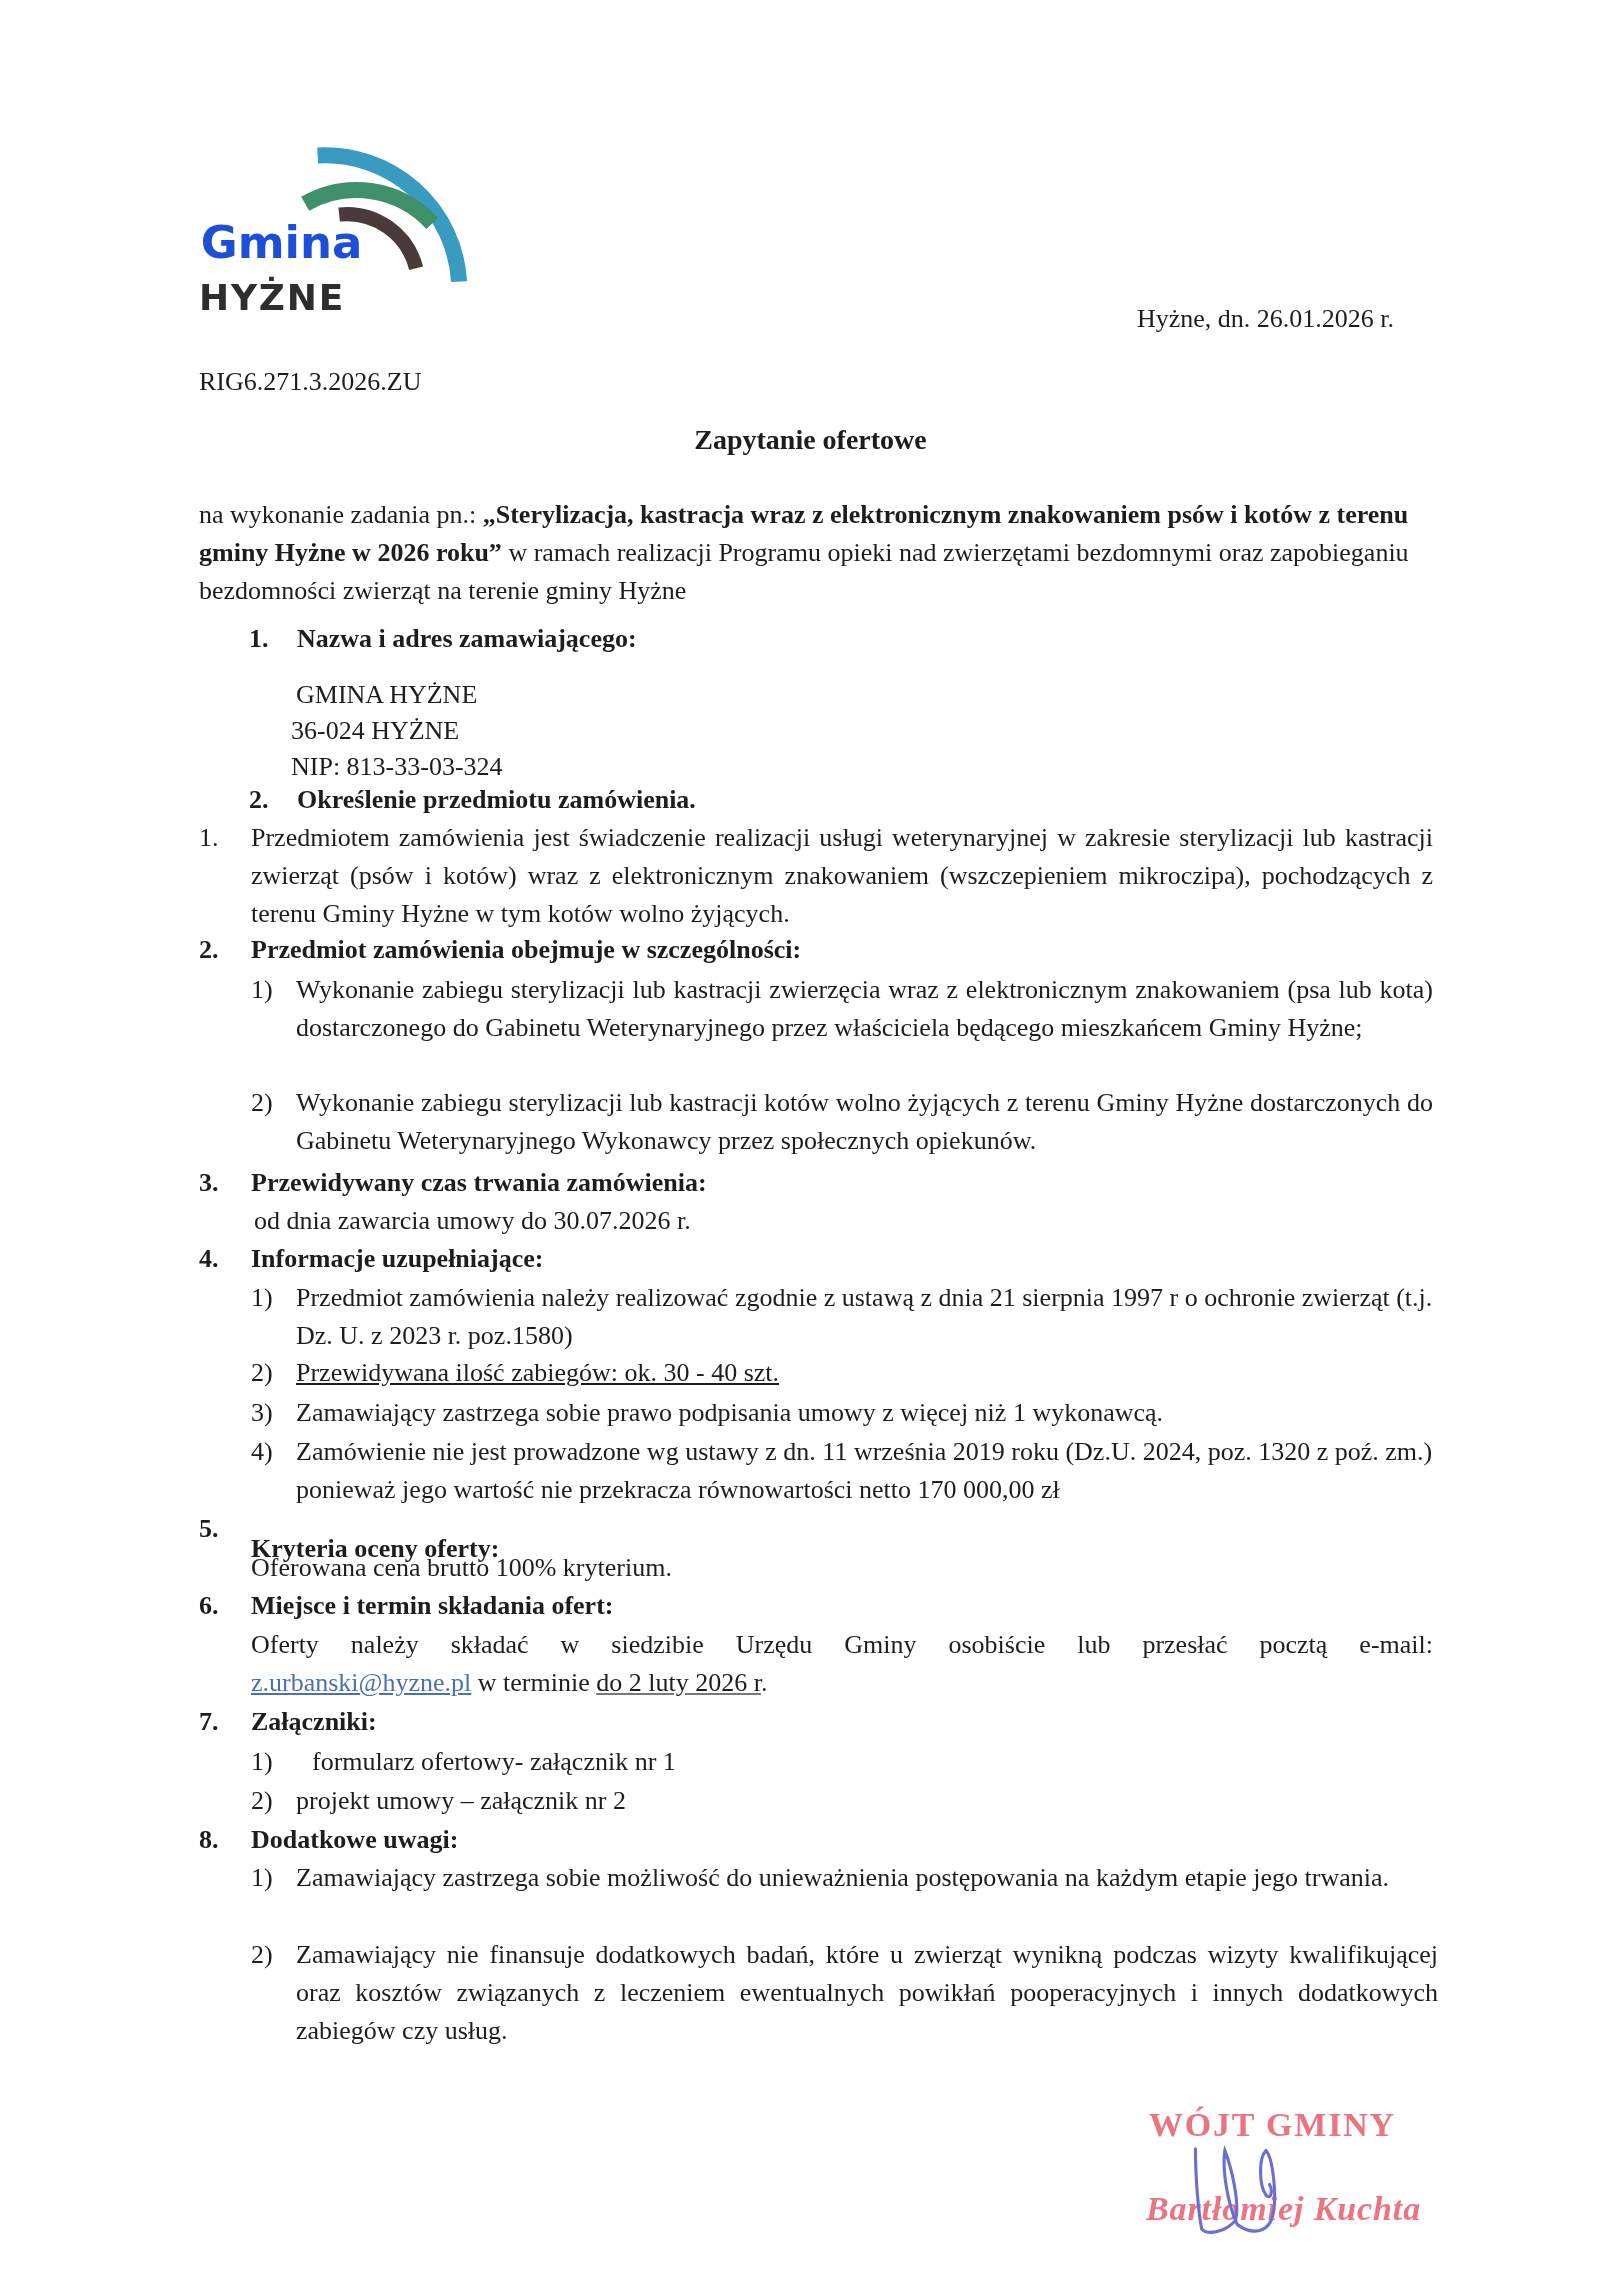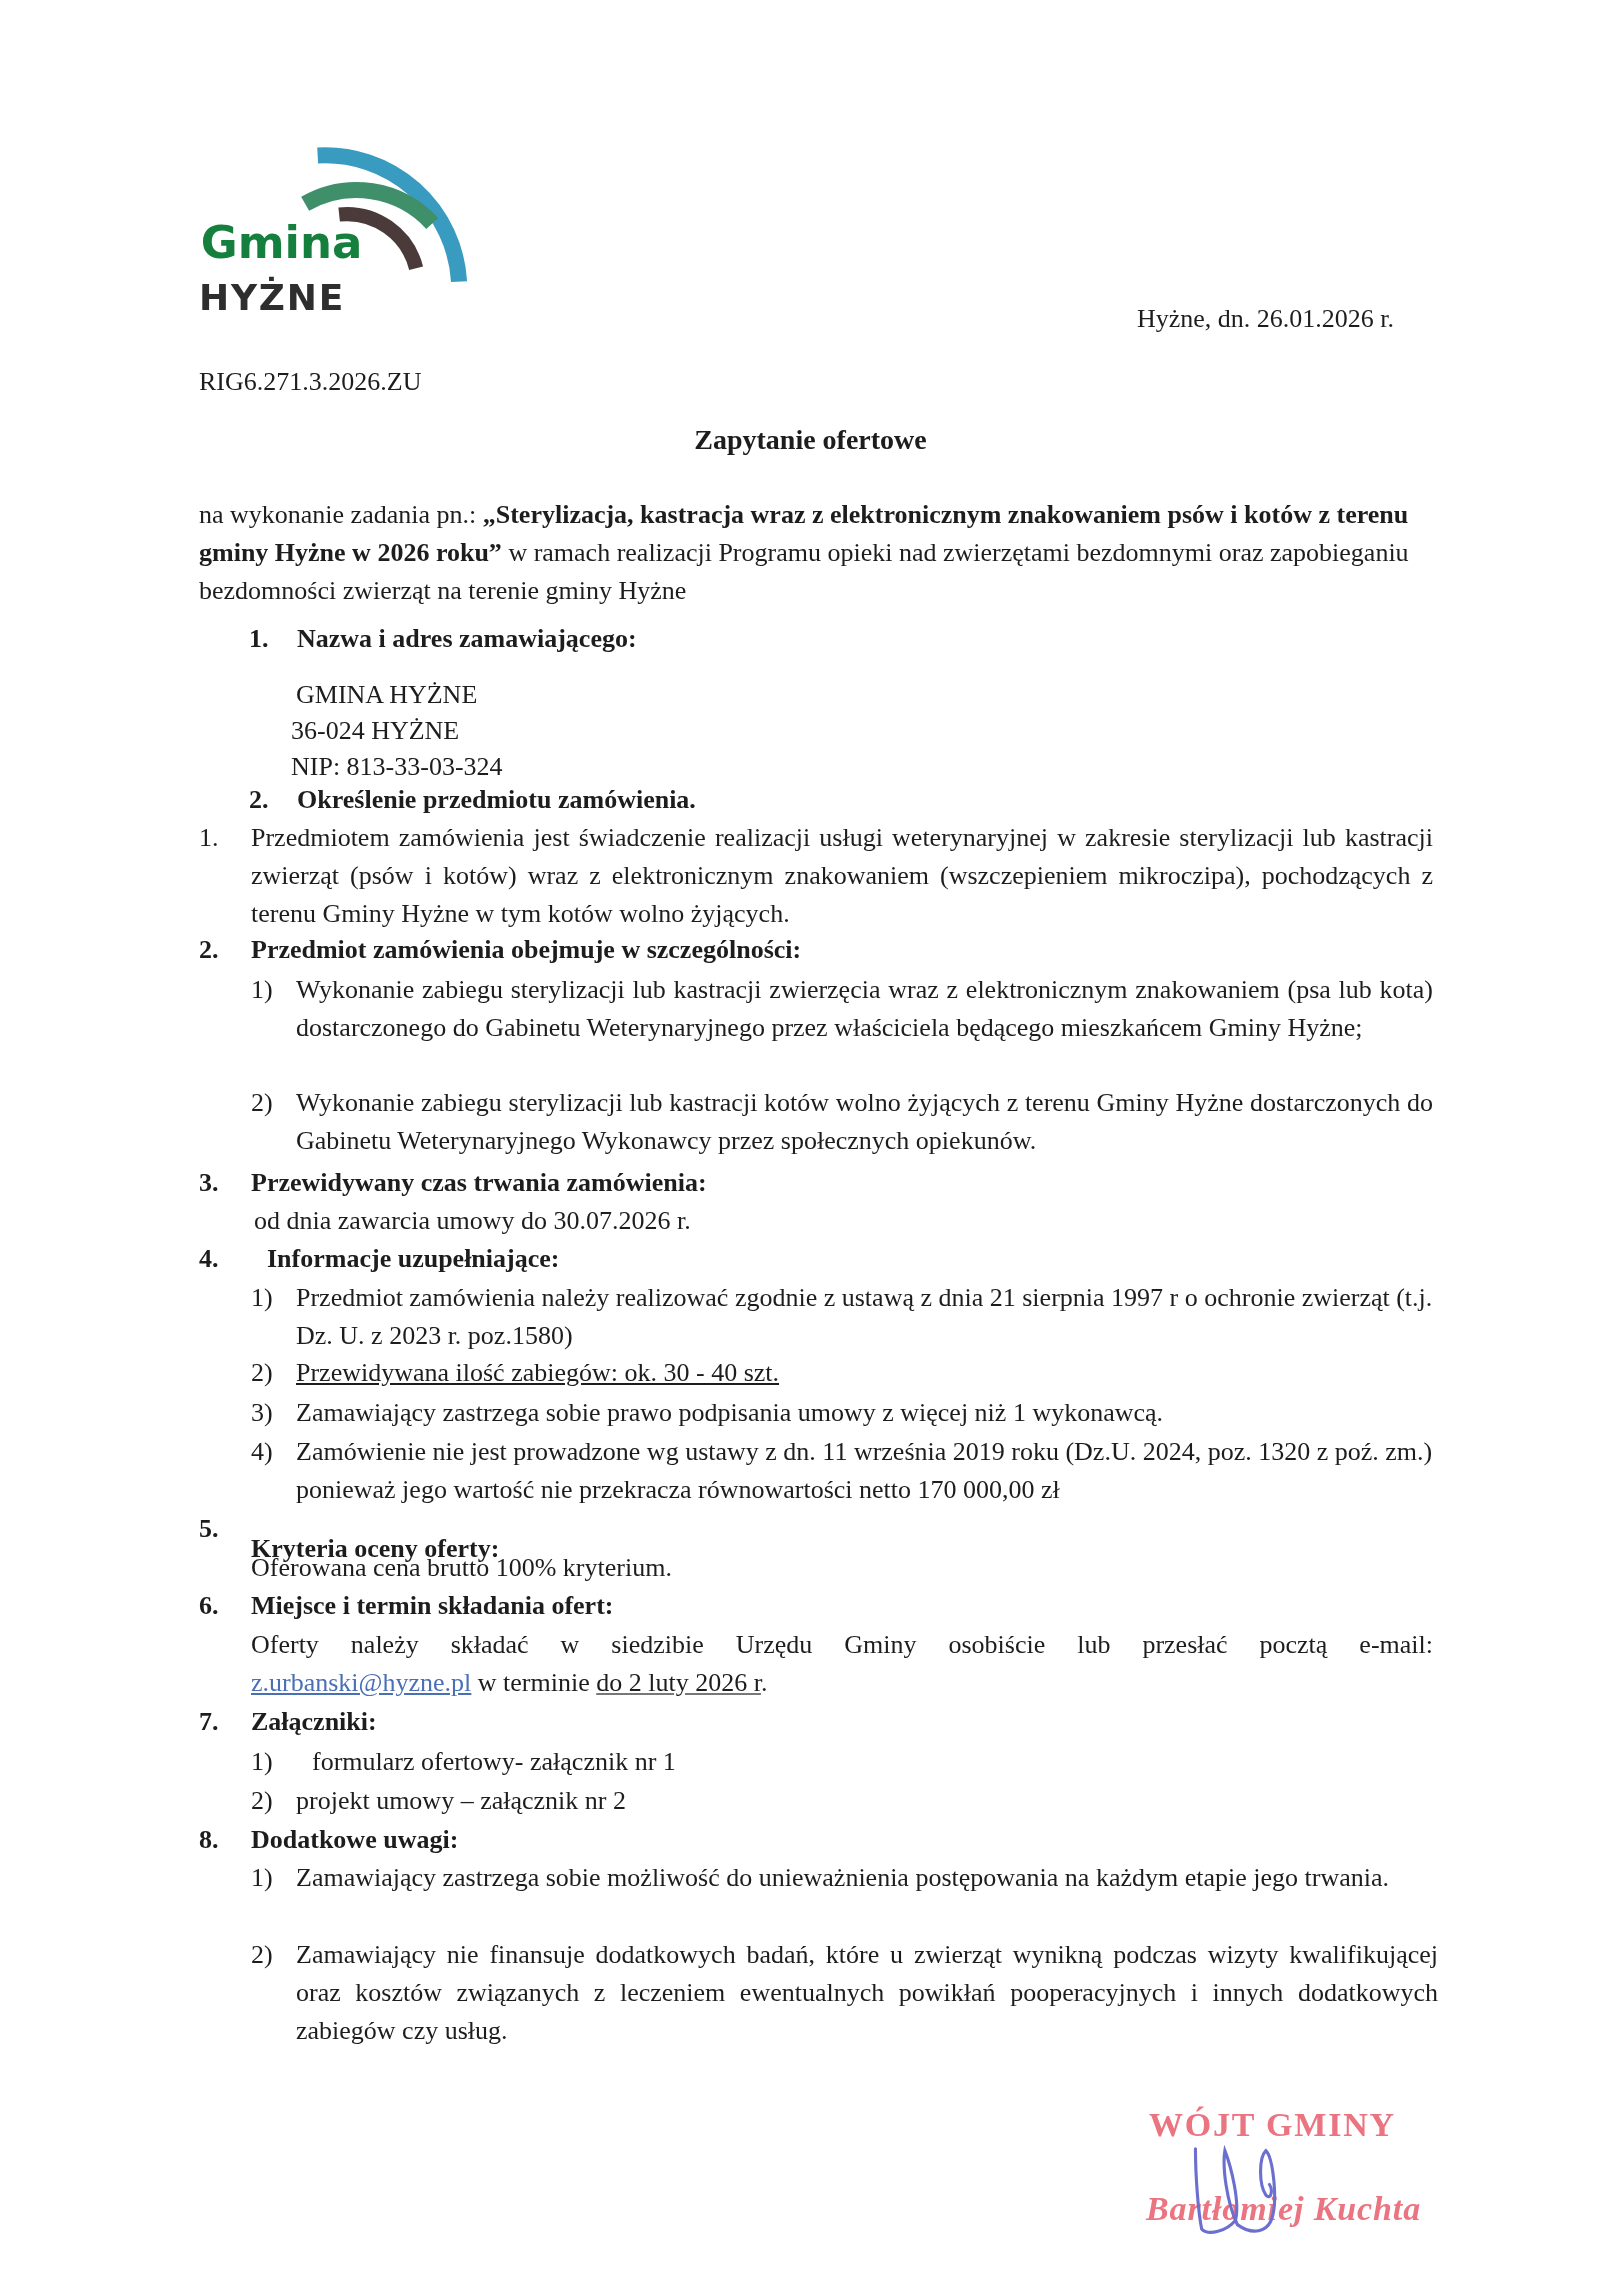--- a/index.html
+++ b/index.html
@@ -12,7 +12,7 @@
     }
     .abs { position: absolute; }
     .logo { left: 199px; top: 125px; width: 296px; height: 206px; }
-    .logo-gmina { position: absolute; left: 1.8px; top: 91px; font-family: "DejaVu Sans", sans-serif; font-weight: bold; font-size: 45px; color: #15803d; letter-spacing: 0px; line-height: 54px; }
+    .logo-gmina { position: absolute; left: 1.8px; top: 91px; font-family: "DejaVu Sans", sans-serif; font-weight: bold; font-size: 45px; color: #1d4ed8; letter-spacing: 0px; line-height: 54px; }
     .logo-hyzne { position: absolute; left: 0px; top: 143px; font-family: "DejaVu Sans", sans-serif; font-weight: bold; font-size: 36px; color: #2e2e2e; letter-spacing: 1.8px; line-height: 59px; }
     .logo-arcs { position: absolute; left: 81px; top: 0px; }
     .ref { left: 199px; top: 363px; }

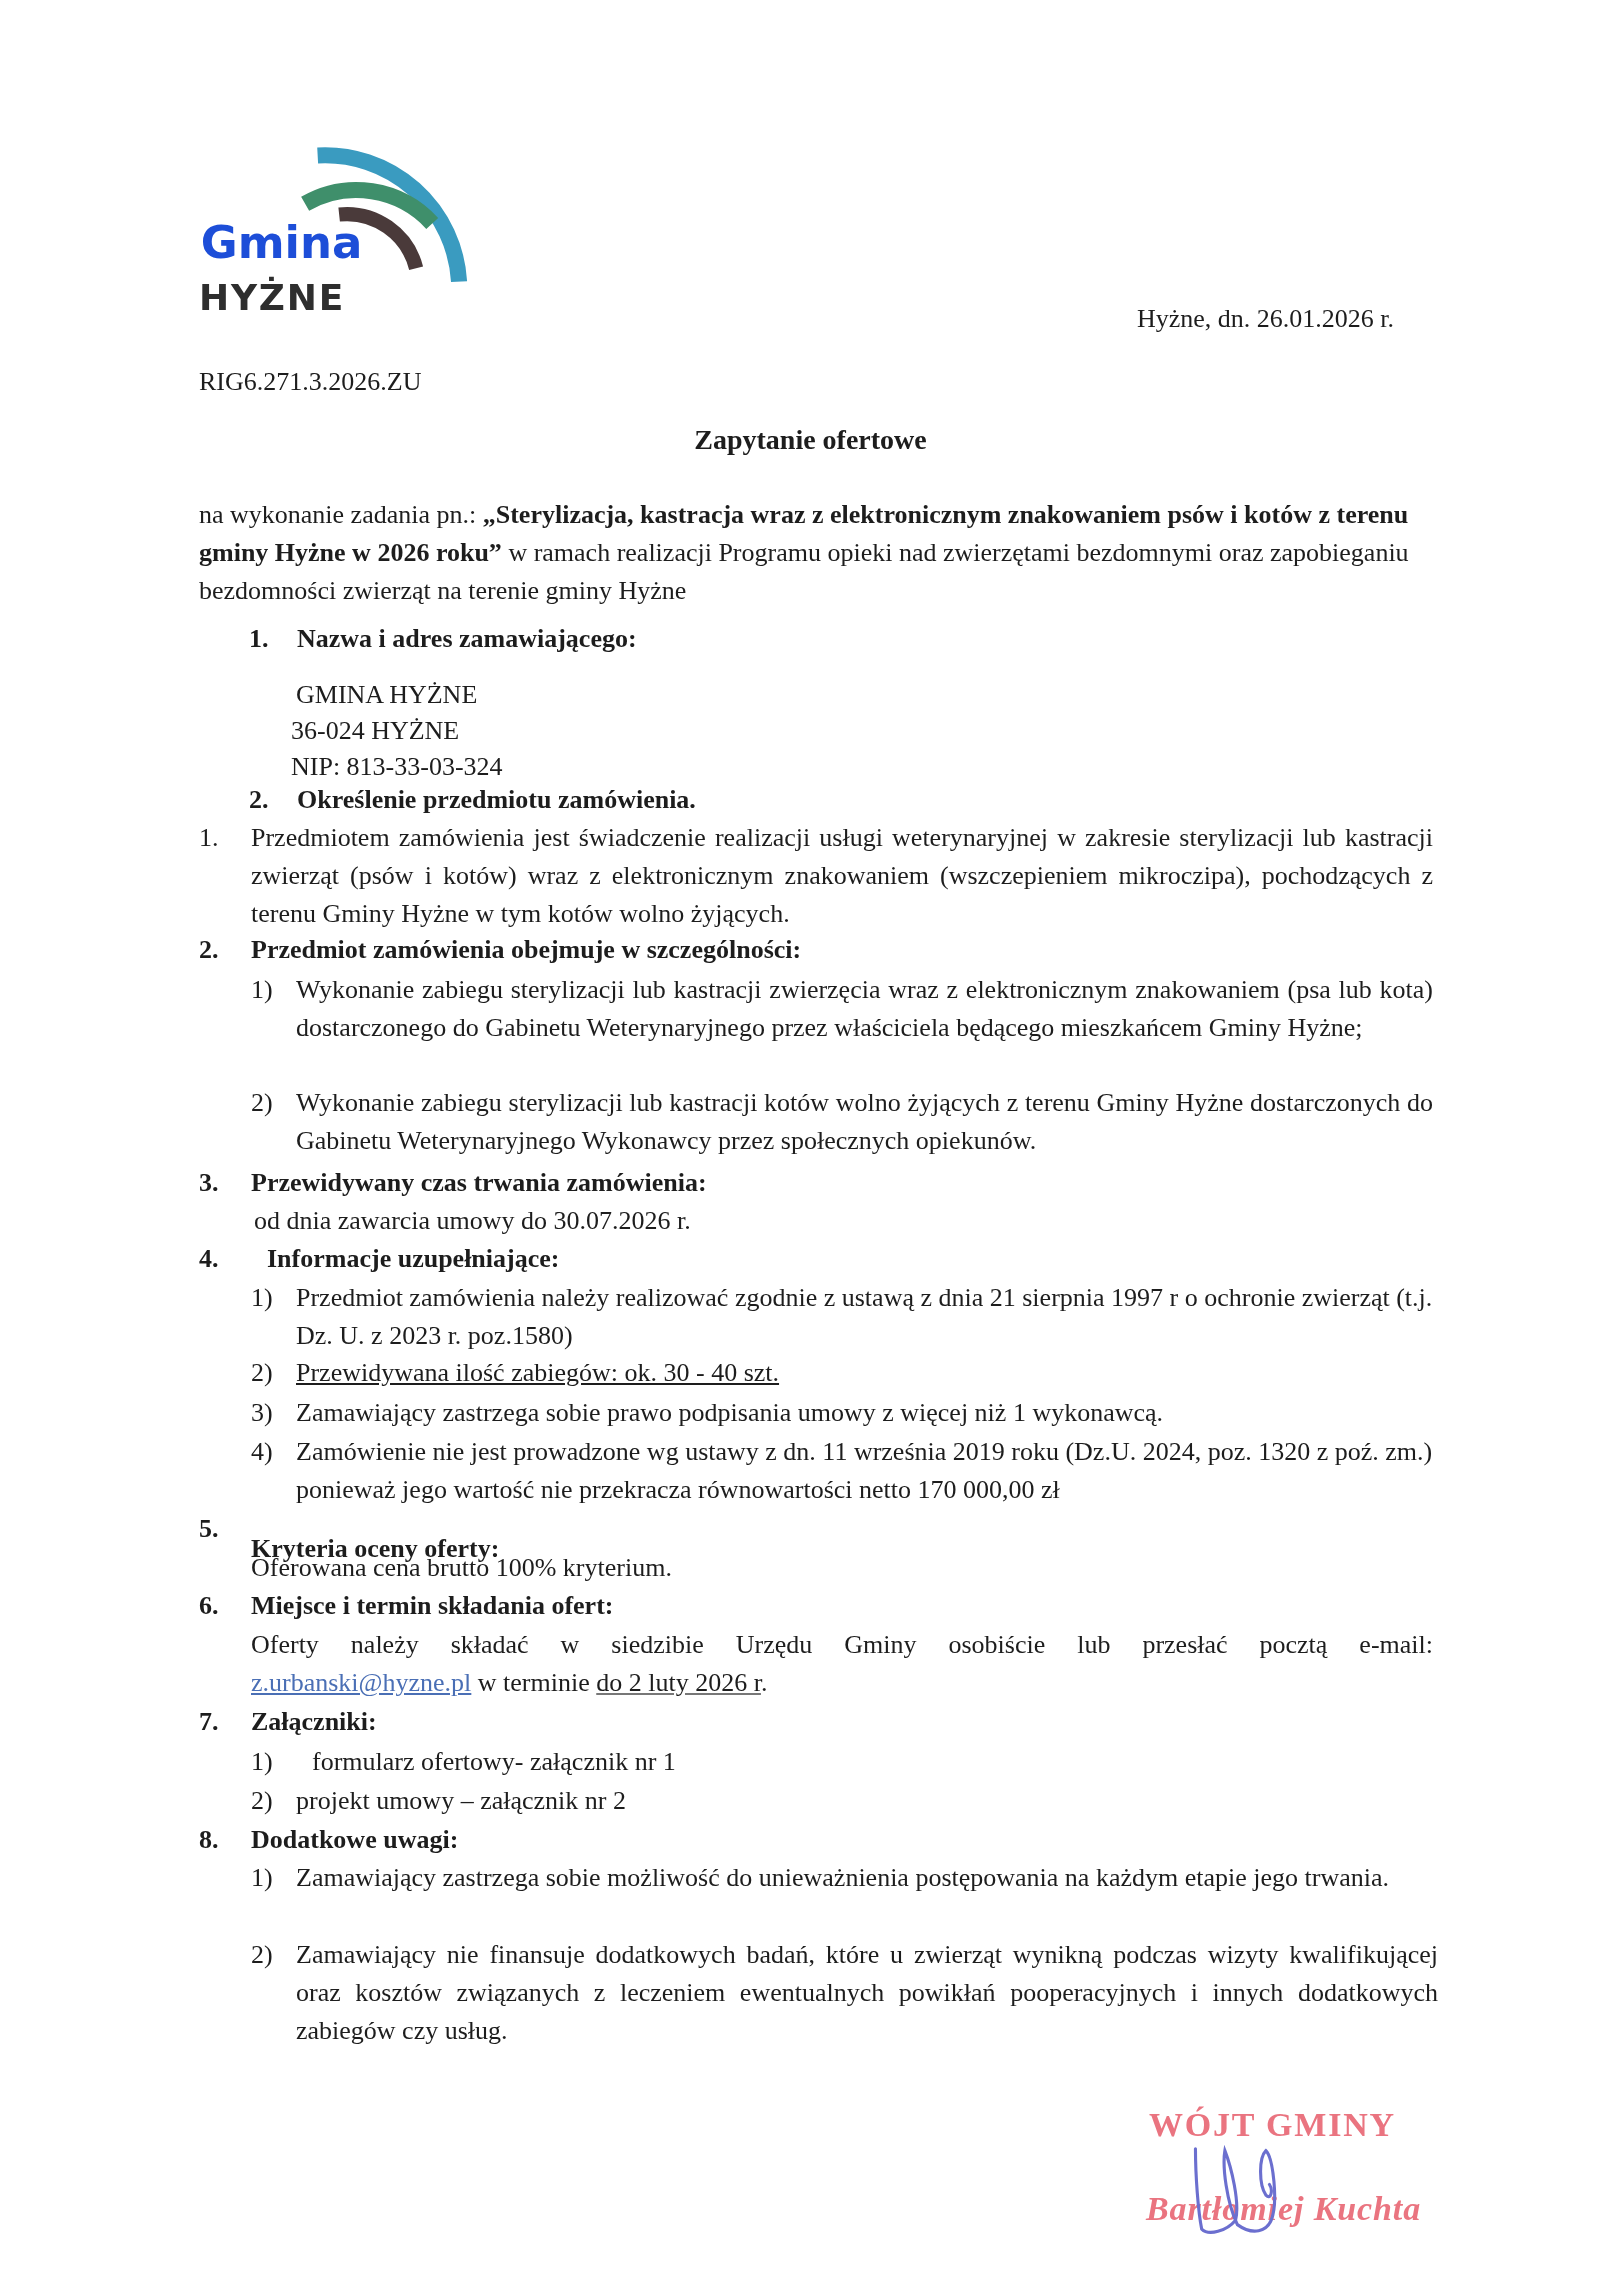--- a/index.html
+++ b/index.html
@@ -90,7 +90,7 @@
 
 <div class="row" style="top:1240px;left:0;">
   <span class="num sec-head" style="left:199px;">4.</span>
-  <span class="txt sec-head" style="left:267px;width:1164px;">Informacje uzupełniające:</span>
+  <span class="txt sec-head" style="left:251px;width:1164px;">Informacje uzupełniające:</span>
 </div>
 <div class="row" style="top:1279px;left:0;">
   <span class="num" style="left:251px;">1)</span>

